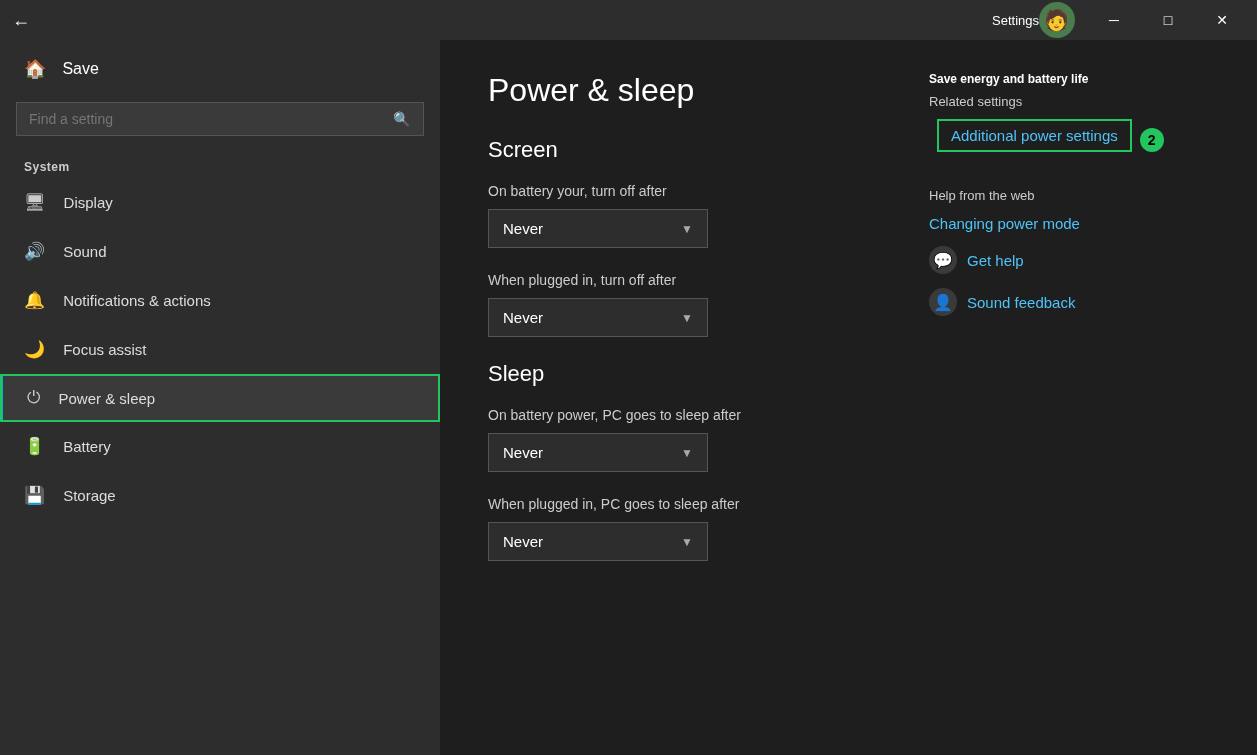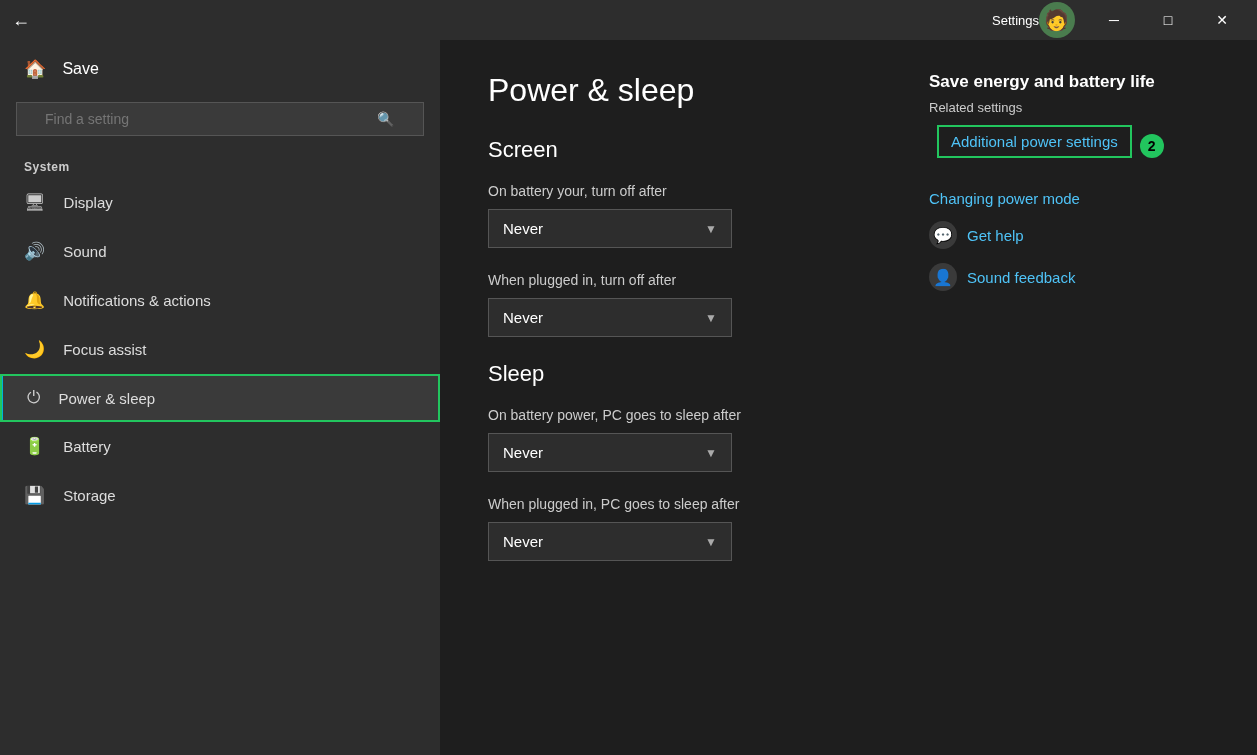--- a/index.html
+++ b/index.html
@@ -200,7 +200,7 @@
     }
 
     .save-energy-title {
-      font-size: 17px;
+      font-size: 12px;
       font-weight: 600;
       color: #fff;
       margin-bottom: 8px;

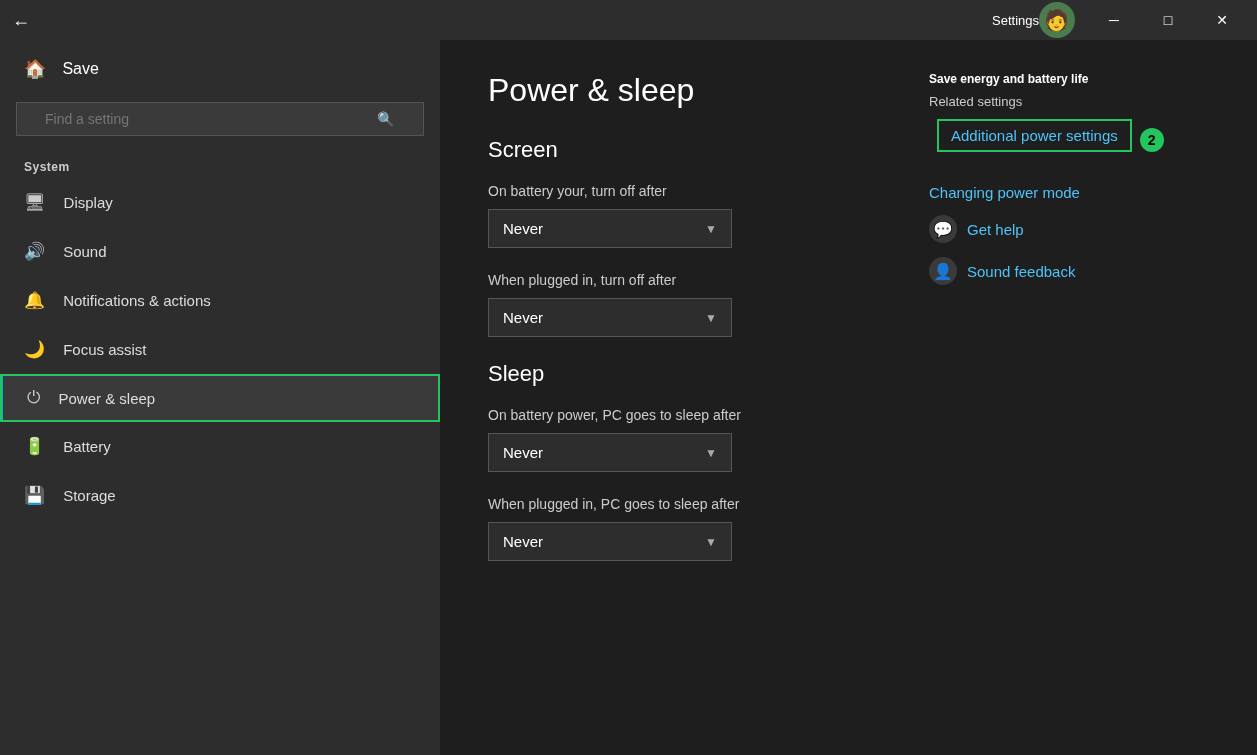--- a/index.html
+++ b/index.html
@@ -100,7 +100,7 @@
       align-items: center;
       background: #3a3a3a;
       border: 1px solid #555;
-      padding: 8px 28px;
+      padding: 8px 12px;
       gap: 8px;
     }
     .sidebar-search input {

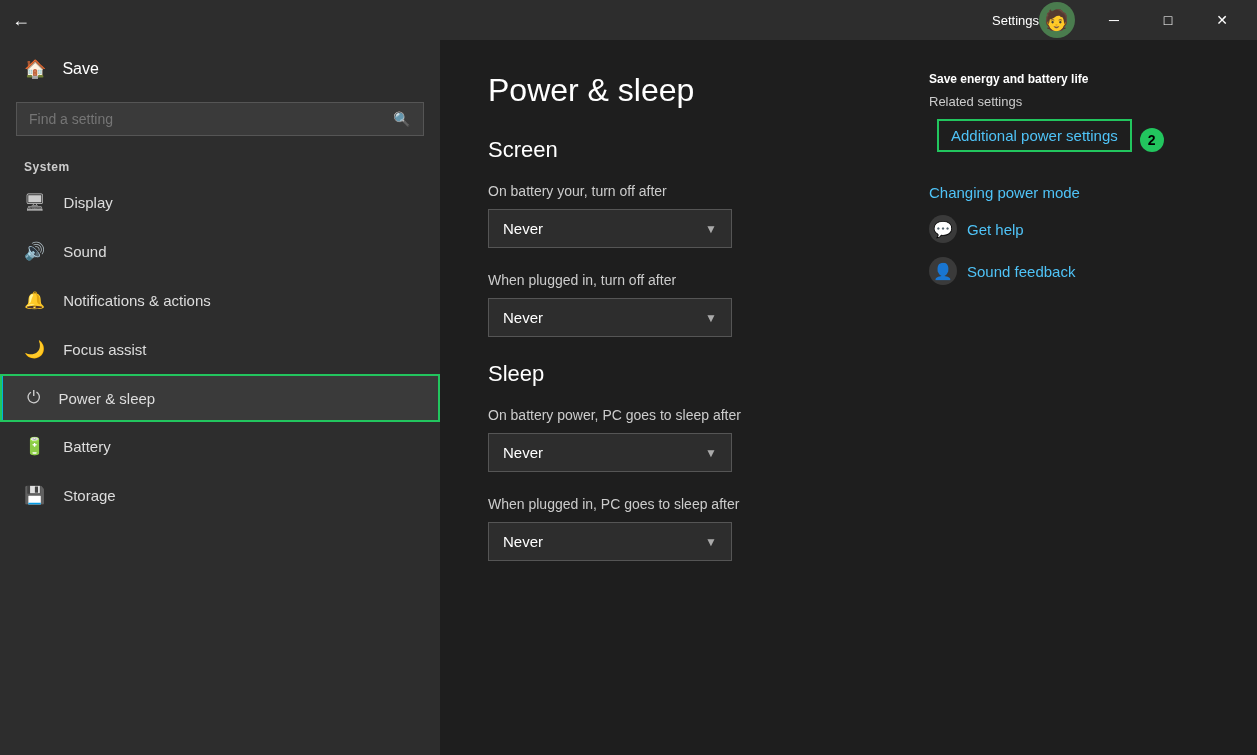--- a/index.html
+++ b/index.html
@@ -393,6 +393,7 @@
         <span class="badge-2">2</span>
       </div>
 
+      <div class="help-web-label">Help from the web</div>
 
       <div class="changing-power-link">Changing power mode</div>
 

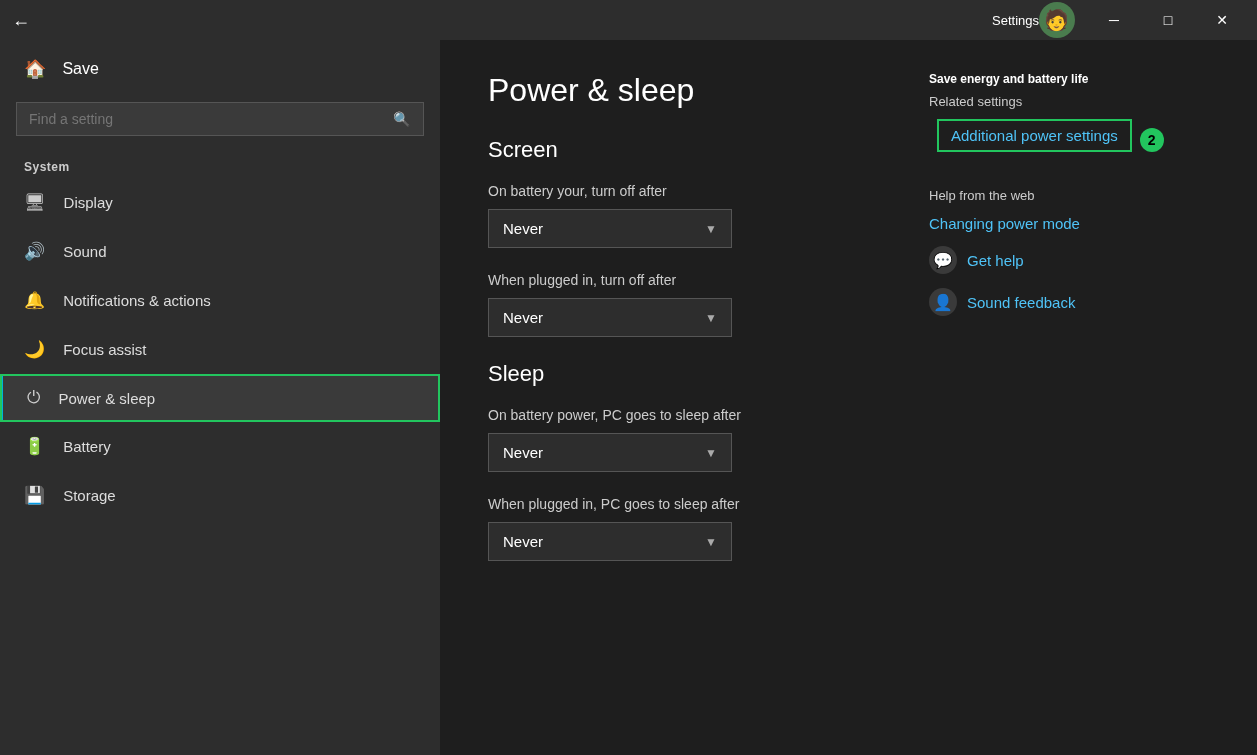--- a/index.html
+++ b/index.html
@@ -179,7 +179,7 @@
     }
 
     .dropdown {
-      width: 244px;
+      width: 220px;
       background: #2d2d2d;
       border: 1px solid #555;
       padding: 10px 14px;

